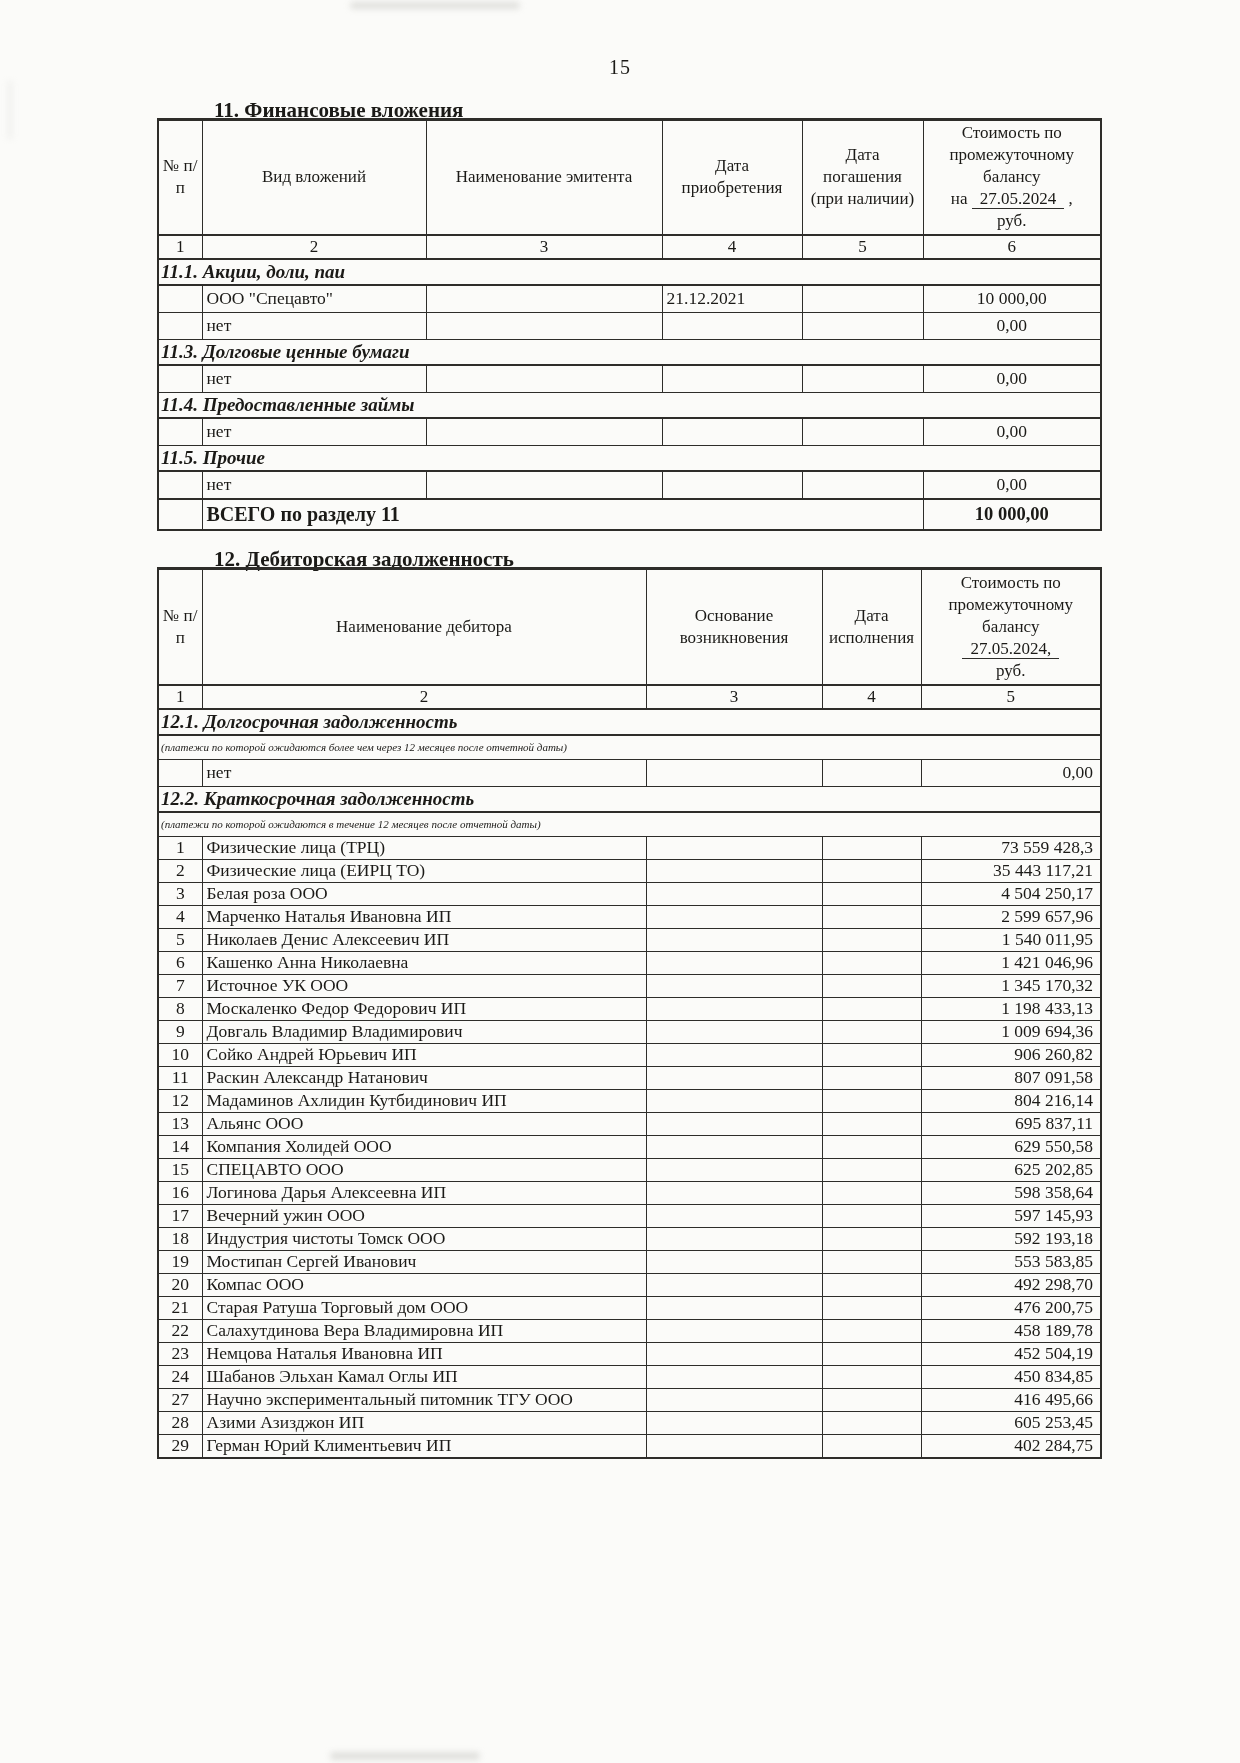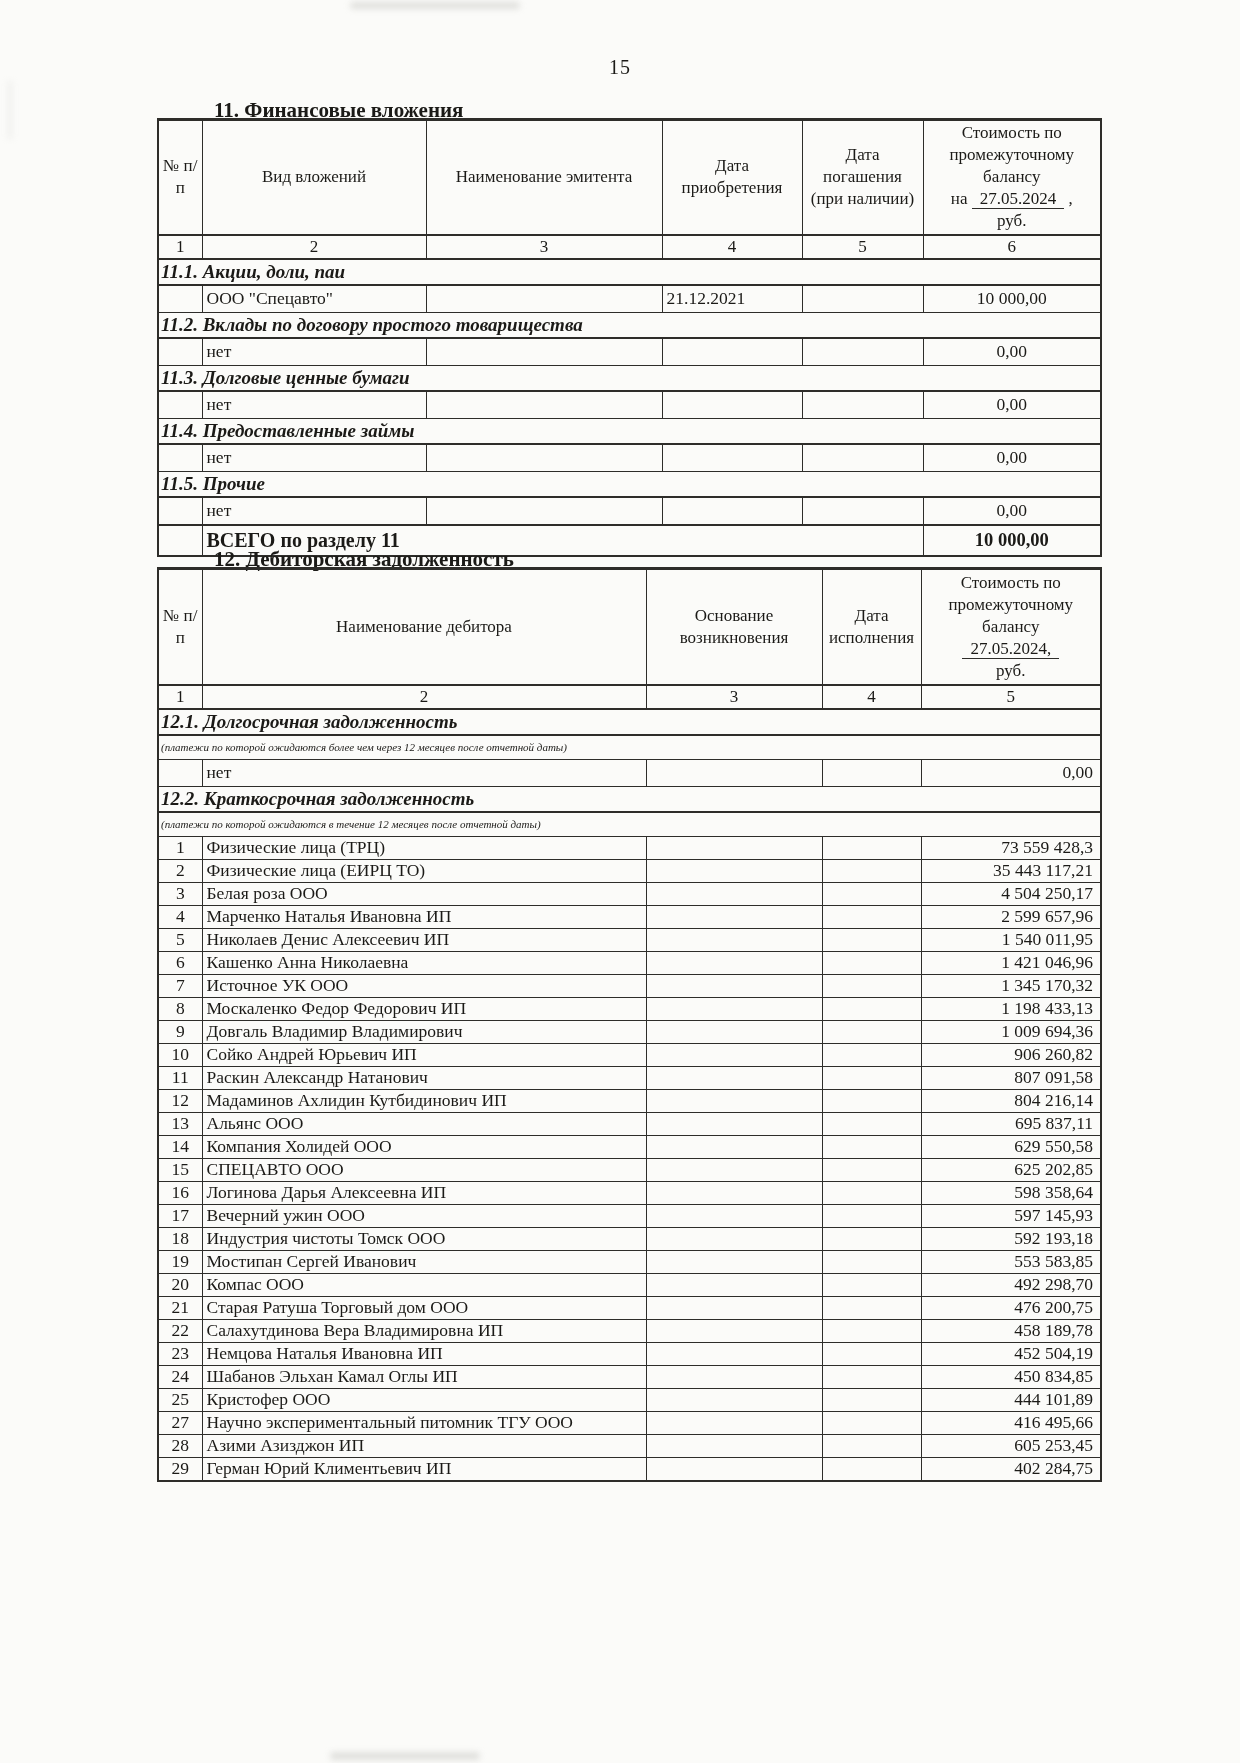--- a/index.html
+++ b/index.html
@@ -142,9 +142,6 @@
     <td class="c-val">10 000,00</td>
   </tr>
 
-  <tr class="section-row">
-    <td colspan="6">11.2. Вклады по договору простого товарищества</td>
-  </tr>
   <tr class="data-row">
     <td></td>
     <td class="c-name">нет</td>

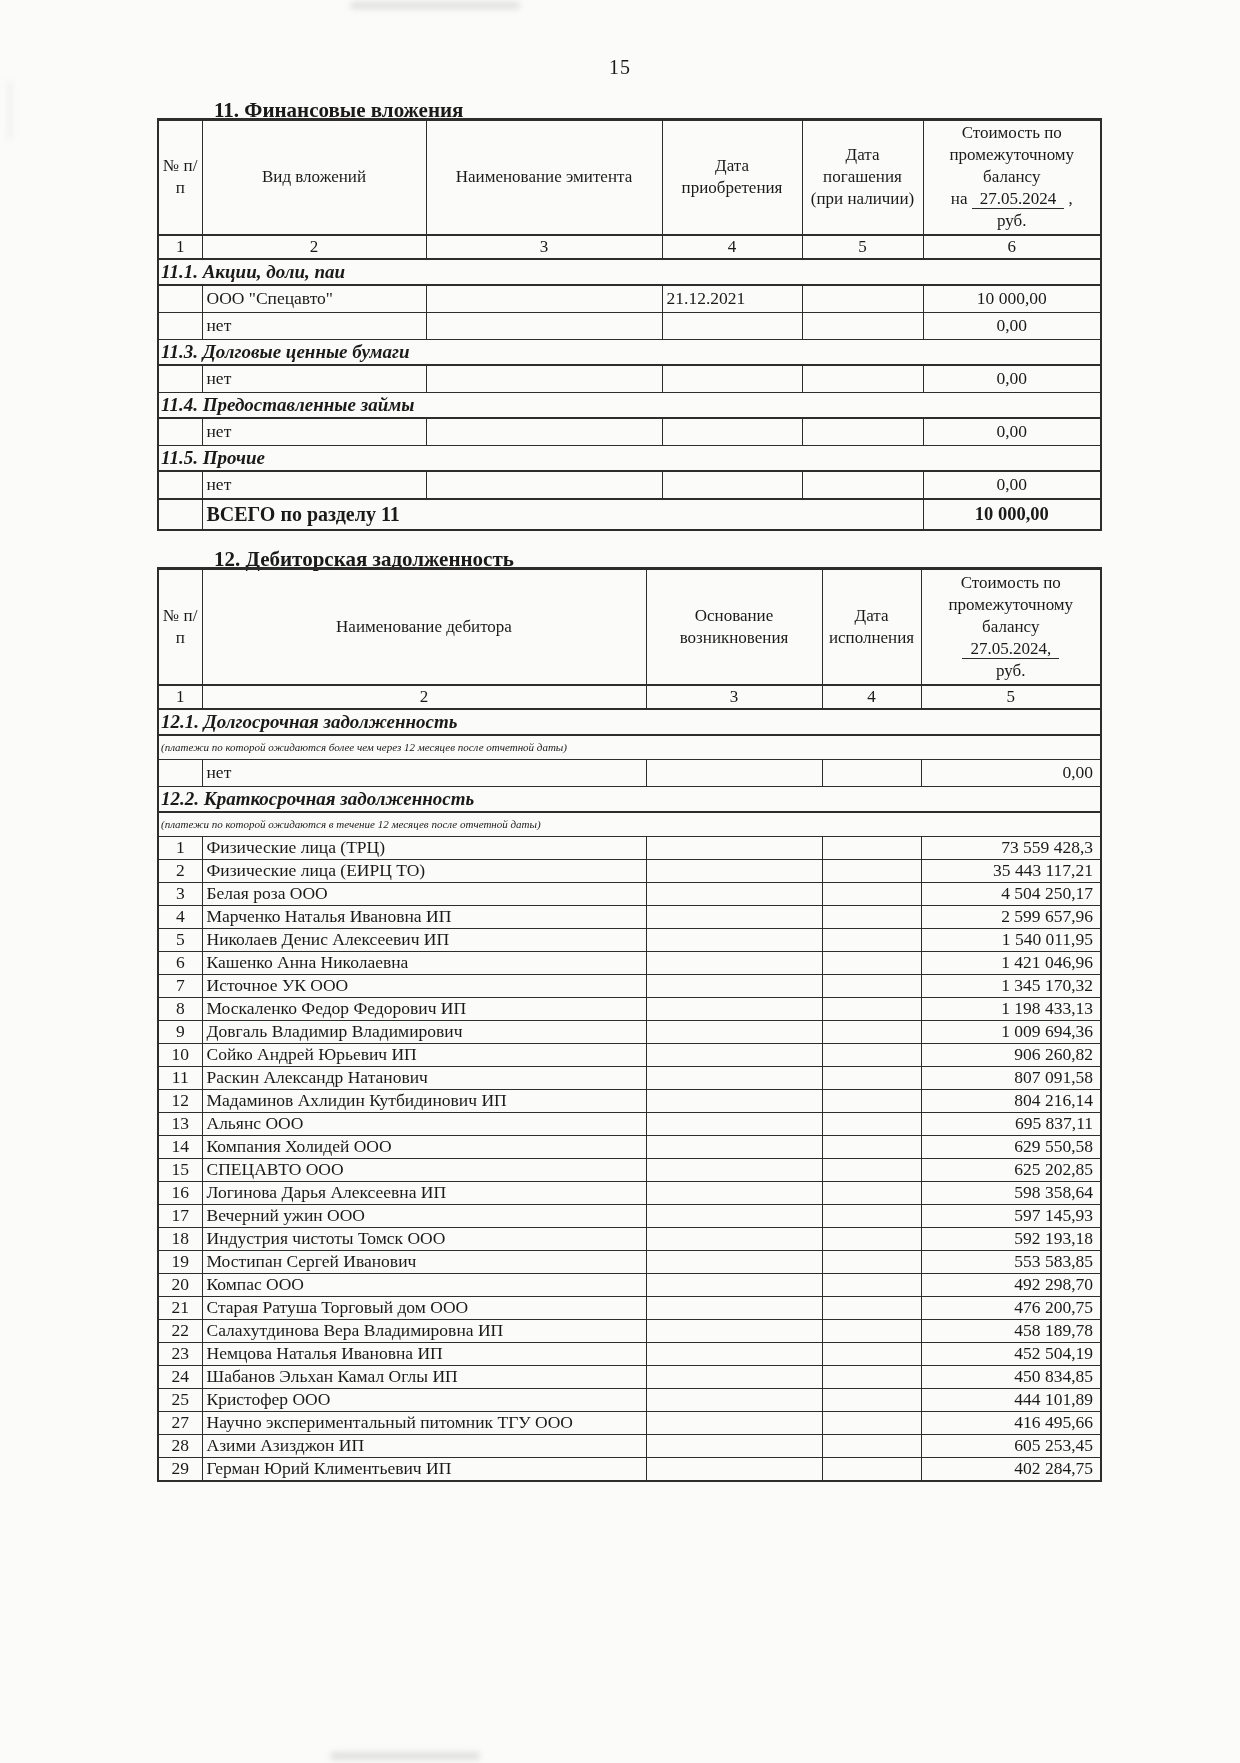--- a/index.html
+++ b/index.html
@@ -440,13 +440,6 @@
     <td class="c-val">450 834,85</td>
   </tr>
 
-  <tr class="debtor">
-    <td class="c-num">25</td>
-    <td class="c-name">Кристофер ООО</td>
-    <td class="c-basis"></td>
-    <td class="c-date"></td>
-    <td class="c-val">444 101,89</td>
-  </tr>
 
 
   <tr class="debtor">

